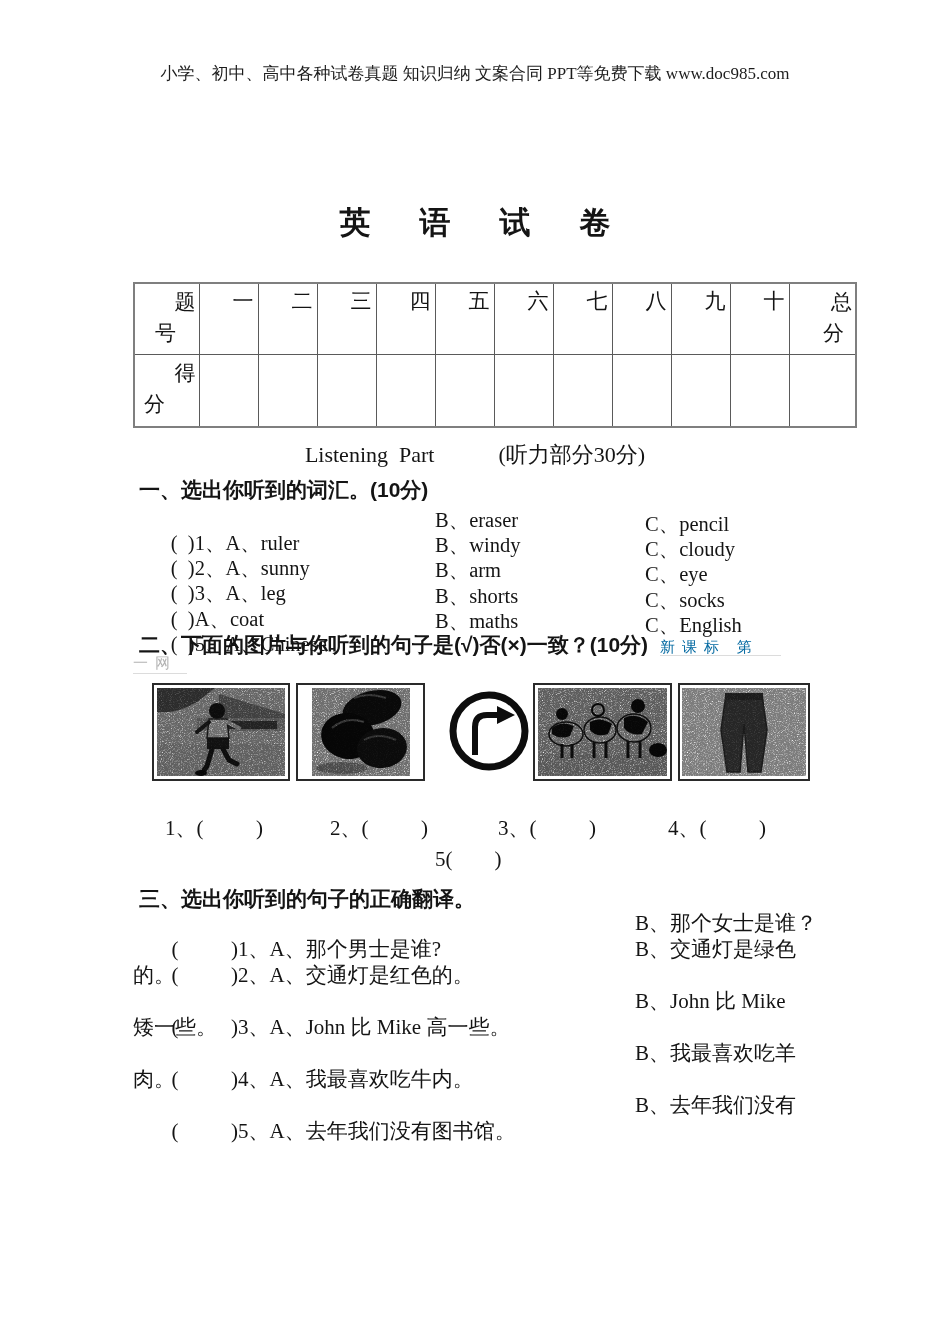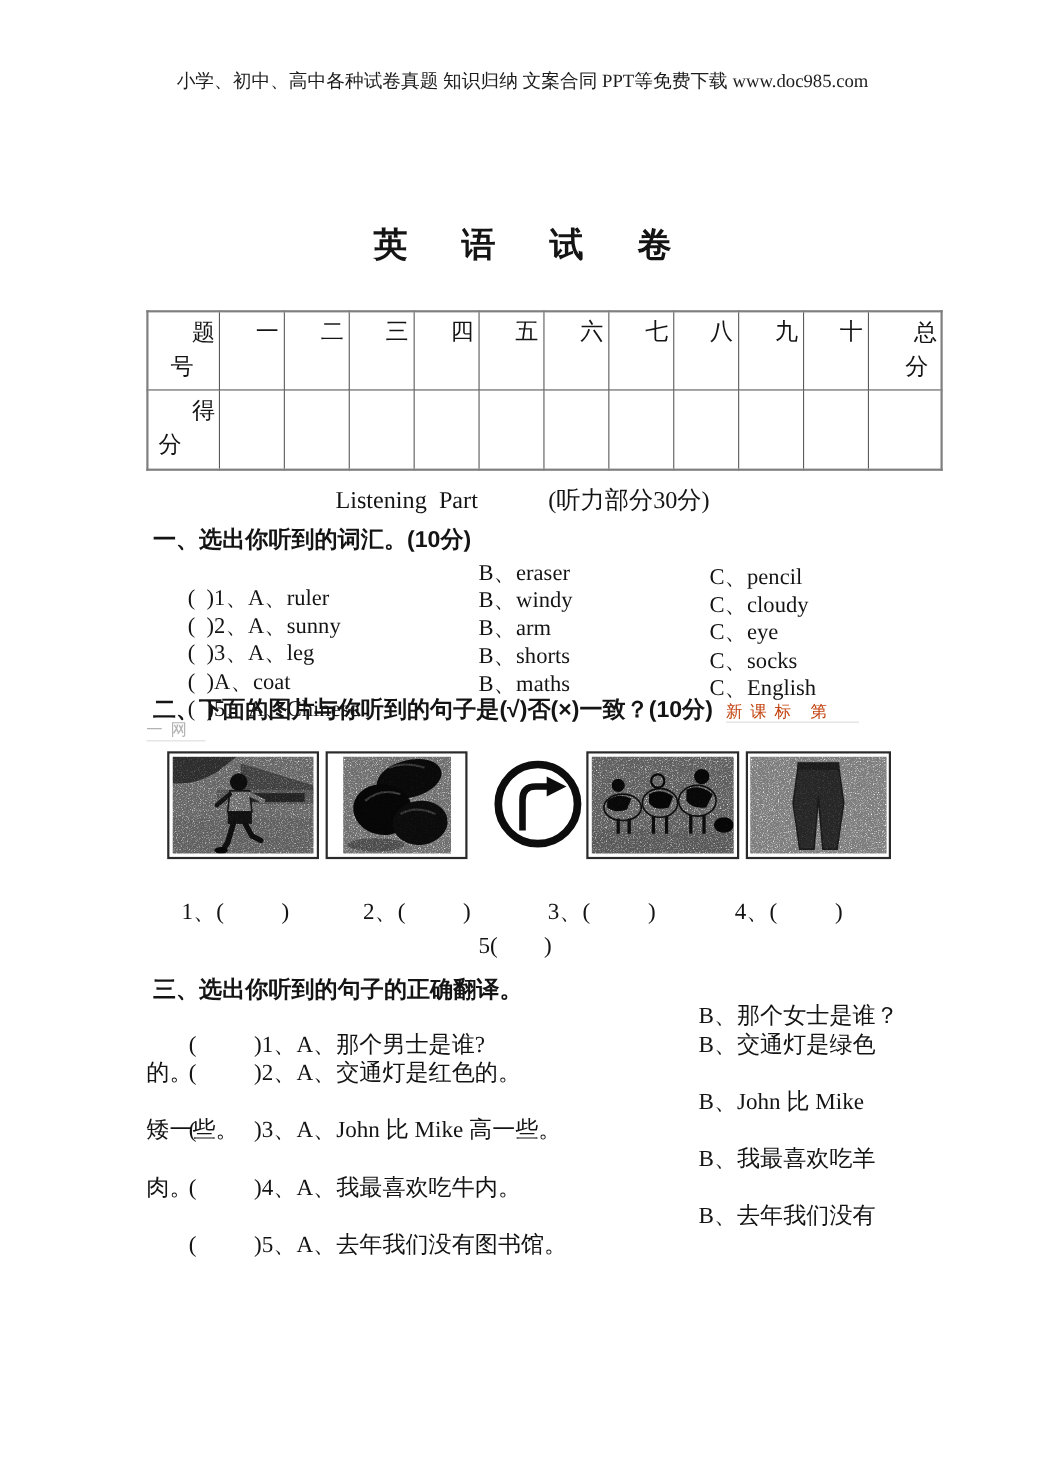--- a/index.html
+++ b/index.html
@@ -35,7 +35,7 @@
   .s1c{position:absolute;left:505px;top:4px;white-space:pre;}
 
   .s2h{top:631px;left:139px;}
-  .wm{color:#c2410c;font-size:15px;font-weight:normal;letter-spacing:7px;
+  .wm{color:#0369a1;font-size:15px;font-weight:normal;letter-spacing:7px;
       font-family:"Liberation Serif","DejaVu Serif",serif;
       border-bottom:1px solid #dcdcdc;padding-right:22px;margin-left:12px;}
   .wm2{top:654px;left:133px;color:#b3b3b3;font-size:15px;letter-spacing:7px;

